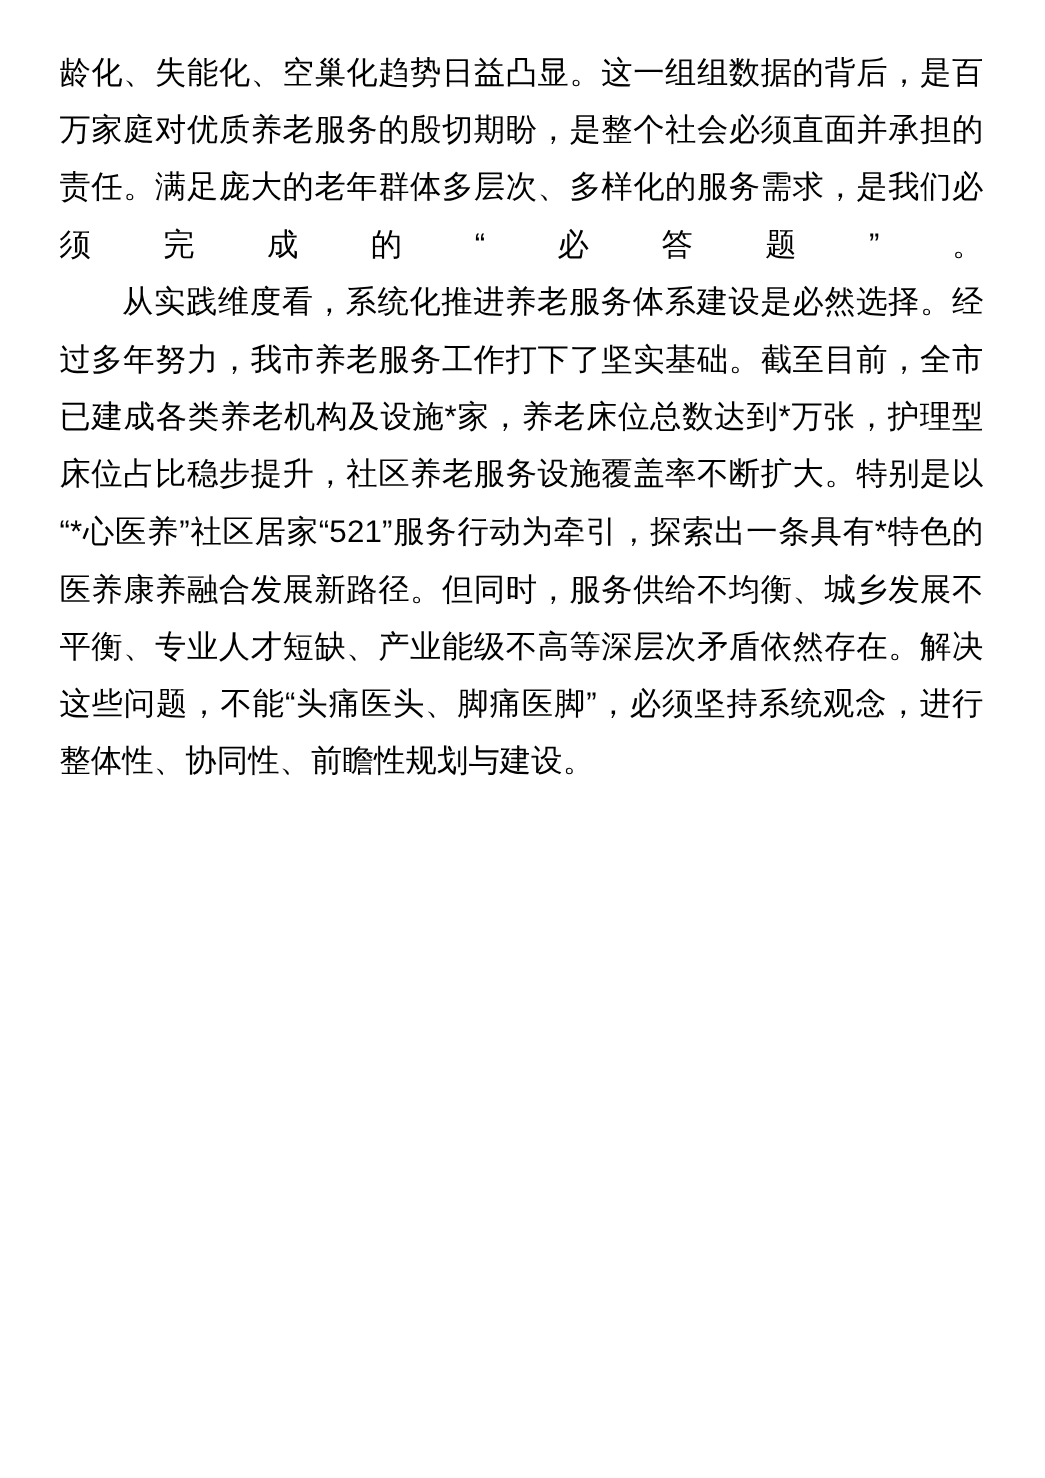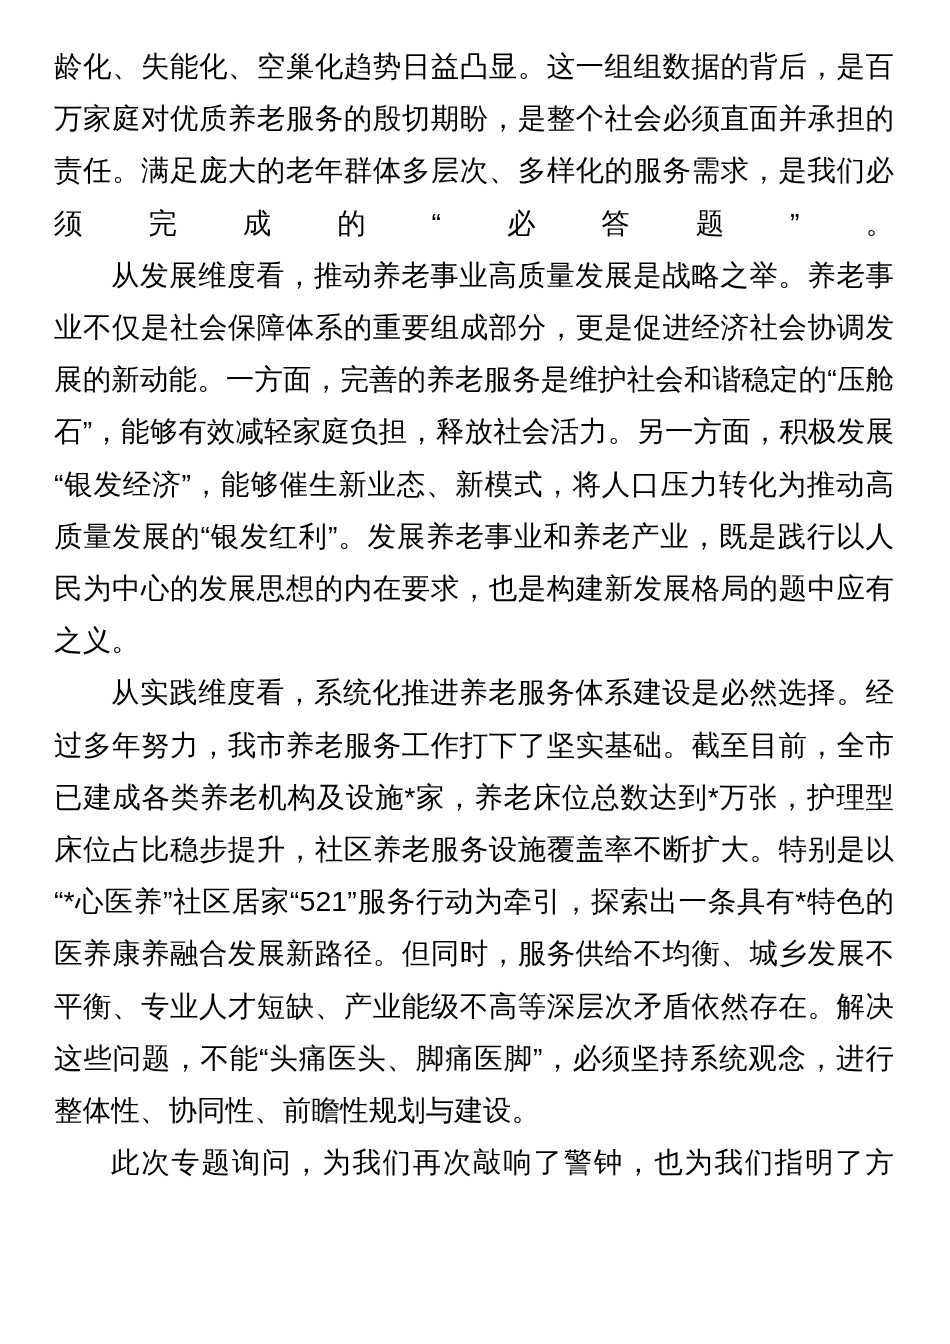--- a/index.html
+++ b/index.html
@@ -57,7 +57,6 @@
 
     <p class="para continuation justify-last">龄化、失能化、空巢化趋势日益凸显。这一组组数据的背后，是百万家庭对优质养老服务的殷切期盼，是整个社会必须直面并承担的责任。满足庞大的老年群体多层次、多样化的服务需求，是我们必须完成的“必答题”。</p>
 
-    <p class="para indent">从发展维度看，推动养老事业高质量发展是战略之举。养老事业不仅是社会保障体系的重要组成部分，更是促进经济社会协调发展的新动能。一方面，完善的养老服务是维护社会和谐稳定的“压舱石”，能够有效减轻家庭负担，释放社会活力。另一方面，积极发展“银发经济”，能够催生新业态、新模式，将人口压力转化为推动高质量发展的“银发红利”。发展养老事业和养老产业，既是践行以人民为中心的发展思想的内在要求，也是构建新发展格局的题中应有之义。</p>
 
     <p class="para indent">从实践维度看，系统化推进养老服务体系建设是必然选择。经过多年努力，我市养老服务工作打下了坚实基础。截至目前，全市已建成各类养老机构及设施*家，养老床位总数达到*万张，护理型床位占比稳步提升，社区养老服务设施覆盖率不断扩大。特别是以“*心医养”社区居家“521”服务行动为牵引，探索出一条具有*特色的医养康养融合发展新路径。但同时，服务供给不均衡、城乡发展不平衡、专业人才短缺、产业能级不高等深层次矛盾依然存在。解决这些问题，不能“头痛医头、脚痛医脚”，必须坚持系统观念，进行整体性、协同性、前瞻性规划与建设。</p>
 

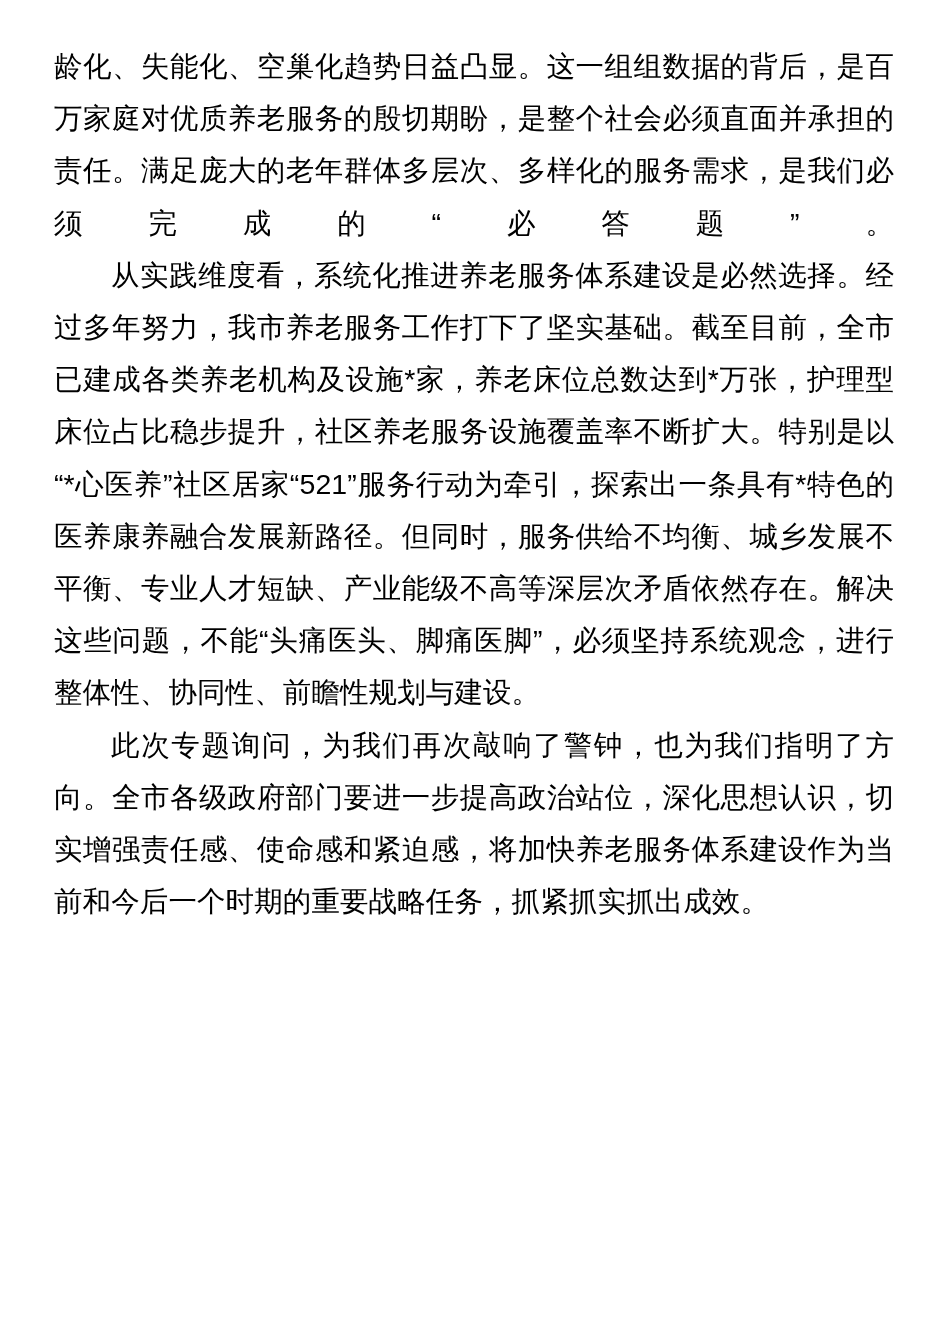--- a/index.html
+++ b/index.html
@@ -60,7 +60,6 @@
 
     <p class="para indent">从实践维度看，系统化推进养老服务体系建设是必然选择。经过多年努力，我市养老服务工作打下了坚实基础。截至目前，全市已建成各类养老机构及设施*家，养老床位总数达到*万张，护理型床位占比稳步提升，社区养老服务设施覆盖率不断扩大。特别是以“*心医养”社区居家“521”服务行动为牵引，探索出一条具有*特色的医养康养融合发展新路径。但同时，服务供给不均衡、城乡发展不平衡、专业人才短缺、产业能级不高等深层次矛盾依然存在。解决这些问题，不能“头痛医头、脚痛医脚”，必须坚持系统观念，进行整体性、协同性、前瞻性规划与建设。</p>
 
-    <p class="para indent">此次专题询问，为我们再次敲响了警钟，也为我们指明了方向。全市各级政府部门要进一步提高政治站位，深化思想认识，切实增强责任感、使命感和紧迫感，将加快养老服务体系建设作为当前和今后一个时期的重要战略任务，抓紧抓实抓出成效。</p>
 
   </div>
 </div>

